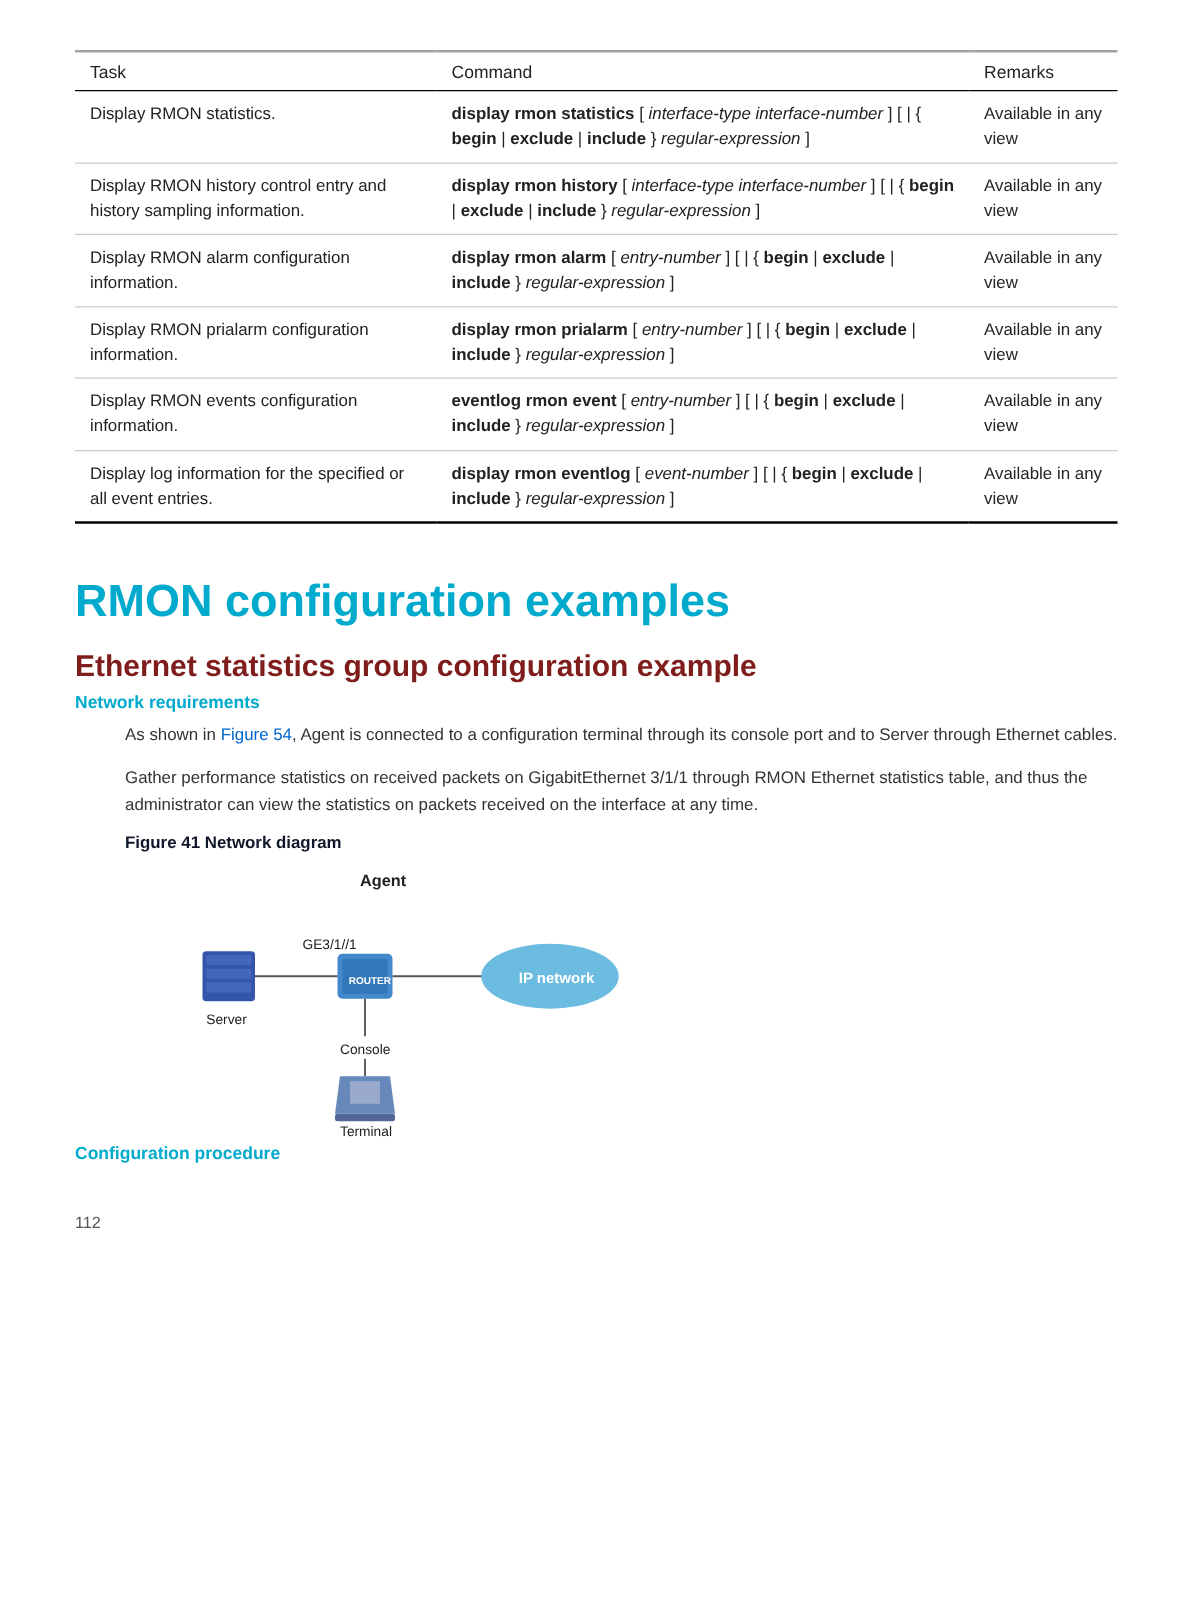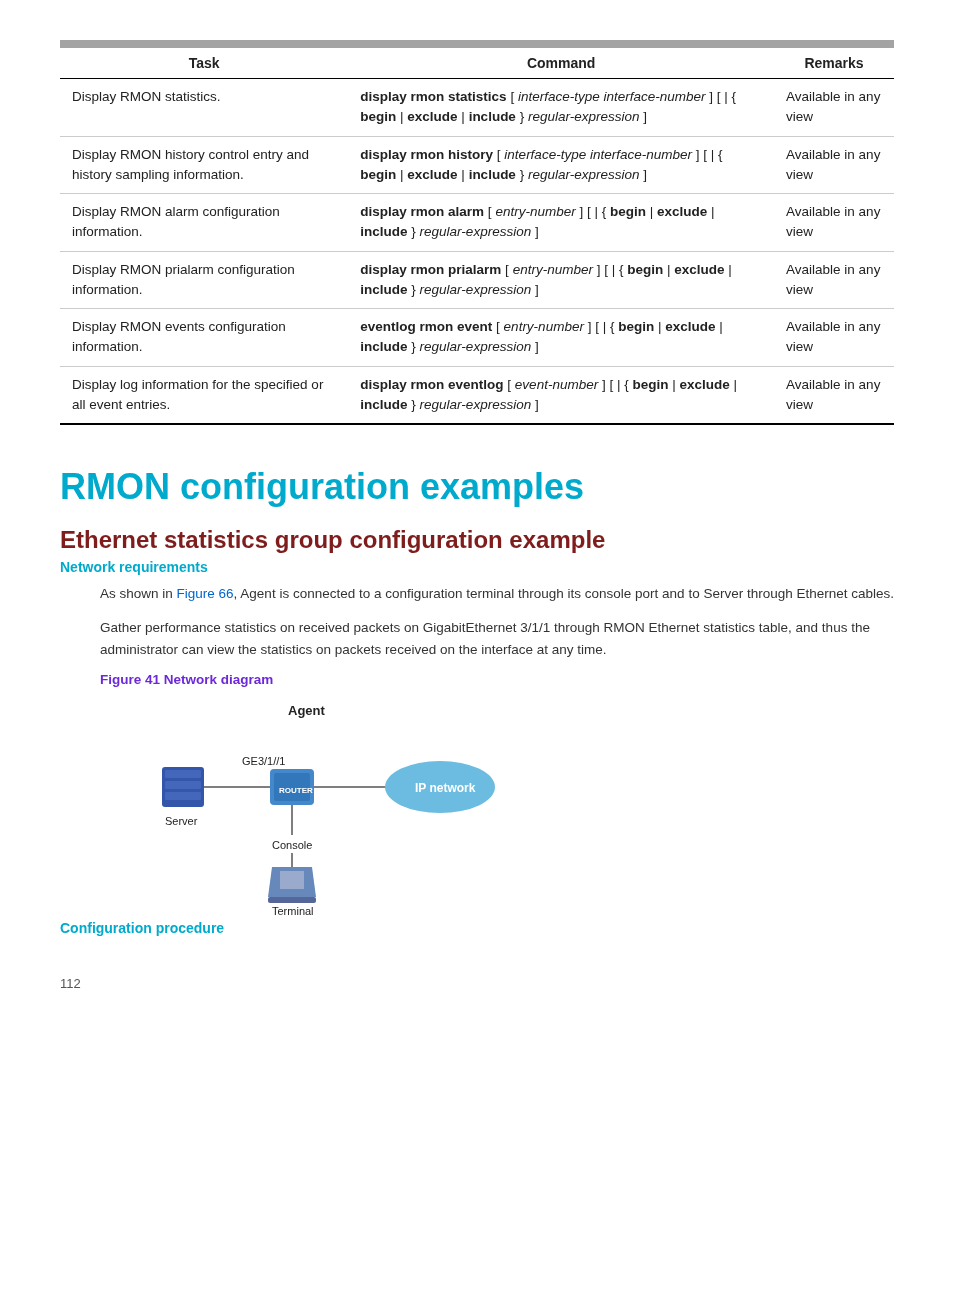--- a/index.html
+++ b/index.html
@@ -20,11 +20,11 @@
       margin-bottom: 40px;
     }
     .main-table th {
-      border-top: 8px solid #a3a3a3;
+      border-top: 2px solid #a3a3a3;
       border-bottom: 1.5px solid #000;
       padding: 7px 12px;
-      text-align: center;
-      font-weight: bold;
+      text-align: left;
+      font-weight: normal;
       font-size: 14px;
     }
     .main-table td {

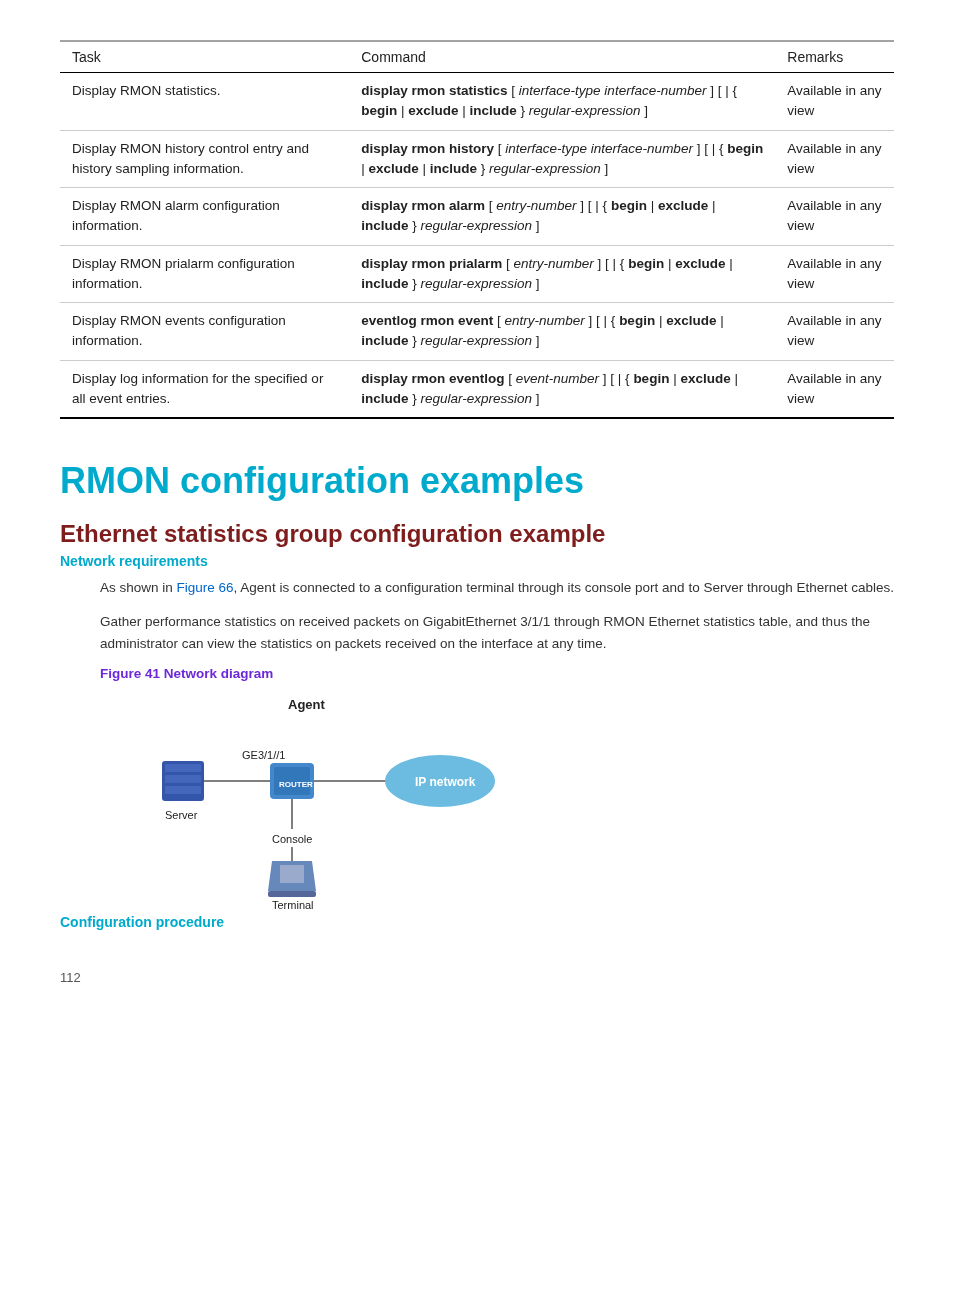--- a/index.html
+++ b/index.html
@@ -151,7 +151,7 @@
   <div class="subsubsection-title">Network requirements</div>
 
   <p class="body-text">
-    As shown in <a class="inline-link">Figure 66</a>, Agent is connected to a configuration terminal through its console port and to Server through Ethernet cables.
+    As shown in <a class="inline-link">Figure 54</a>, Agent is connected to a configuration terminal through its console port and to Server through Ethernet cables.
   </p>
 
   <p class="body-text">Gather performance statistics on received packets on GigabitEthernet 3/1/1 through RMON Ethernet statistics table, and thus the administrator can view the statistics on packets received on the interface at any time.</p>

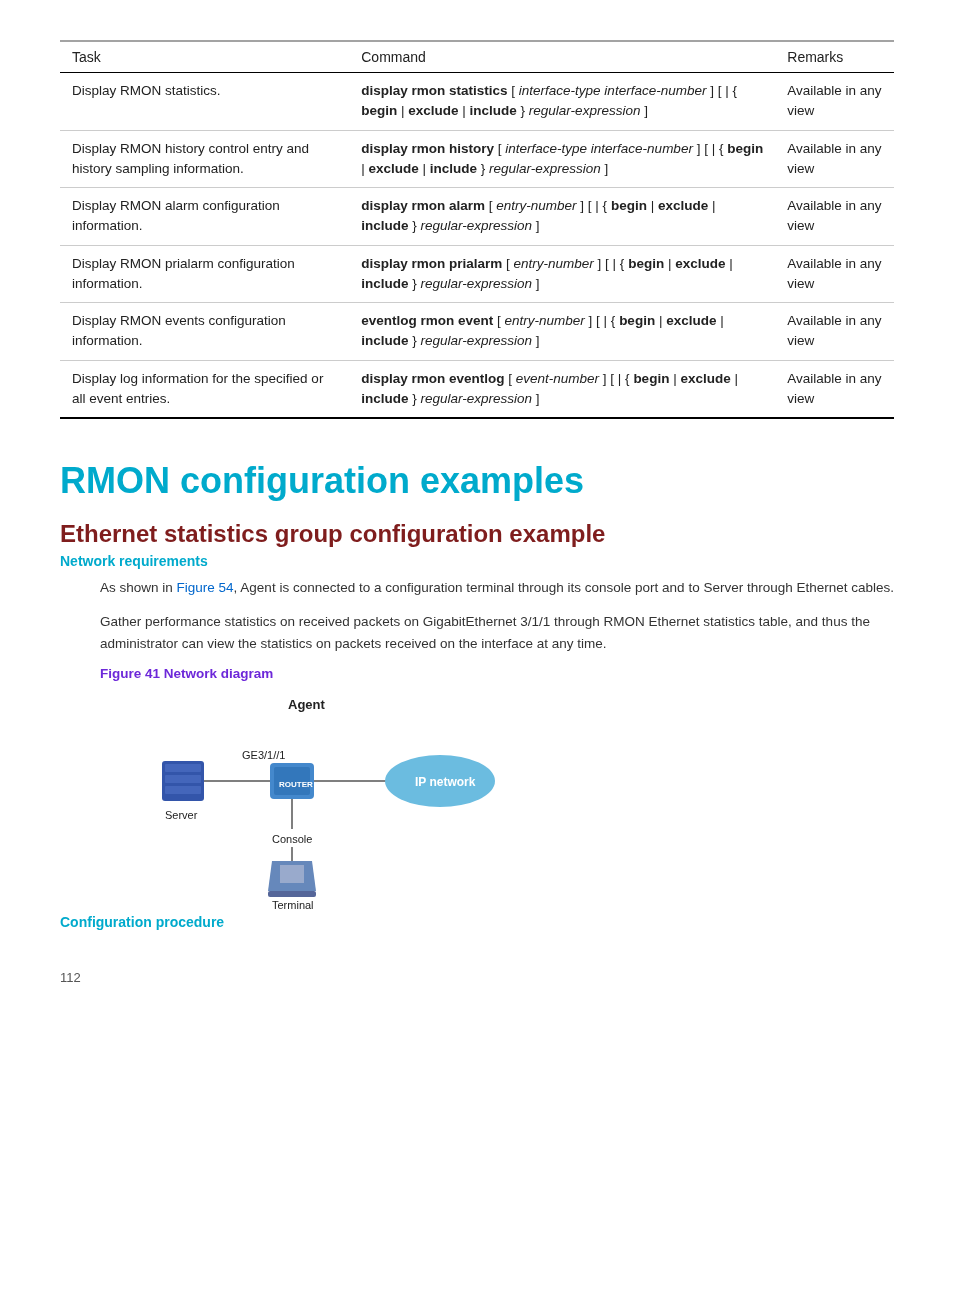--- a/index.html
+++ b/index.html
@@ -74,7 +74,7 @@
     .fig-caption {
       font-size: 13.5px;
       font-weight: bold;
-      color: #6d28d9;
+      color: #0f172a;
       margin-left: 40px;
       margin-bottom: 10px;
     }

